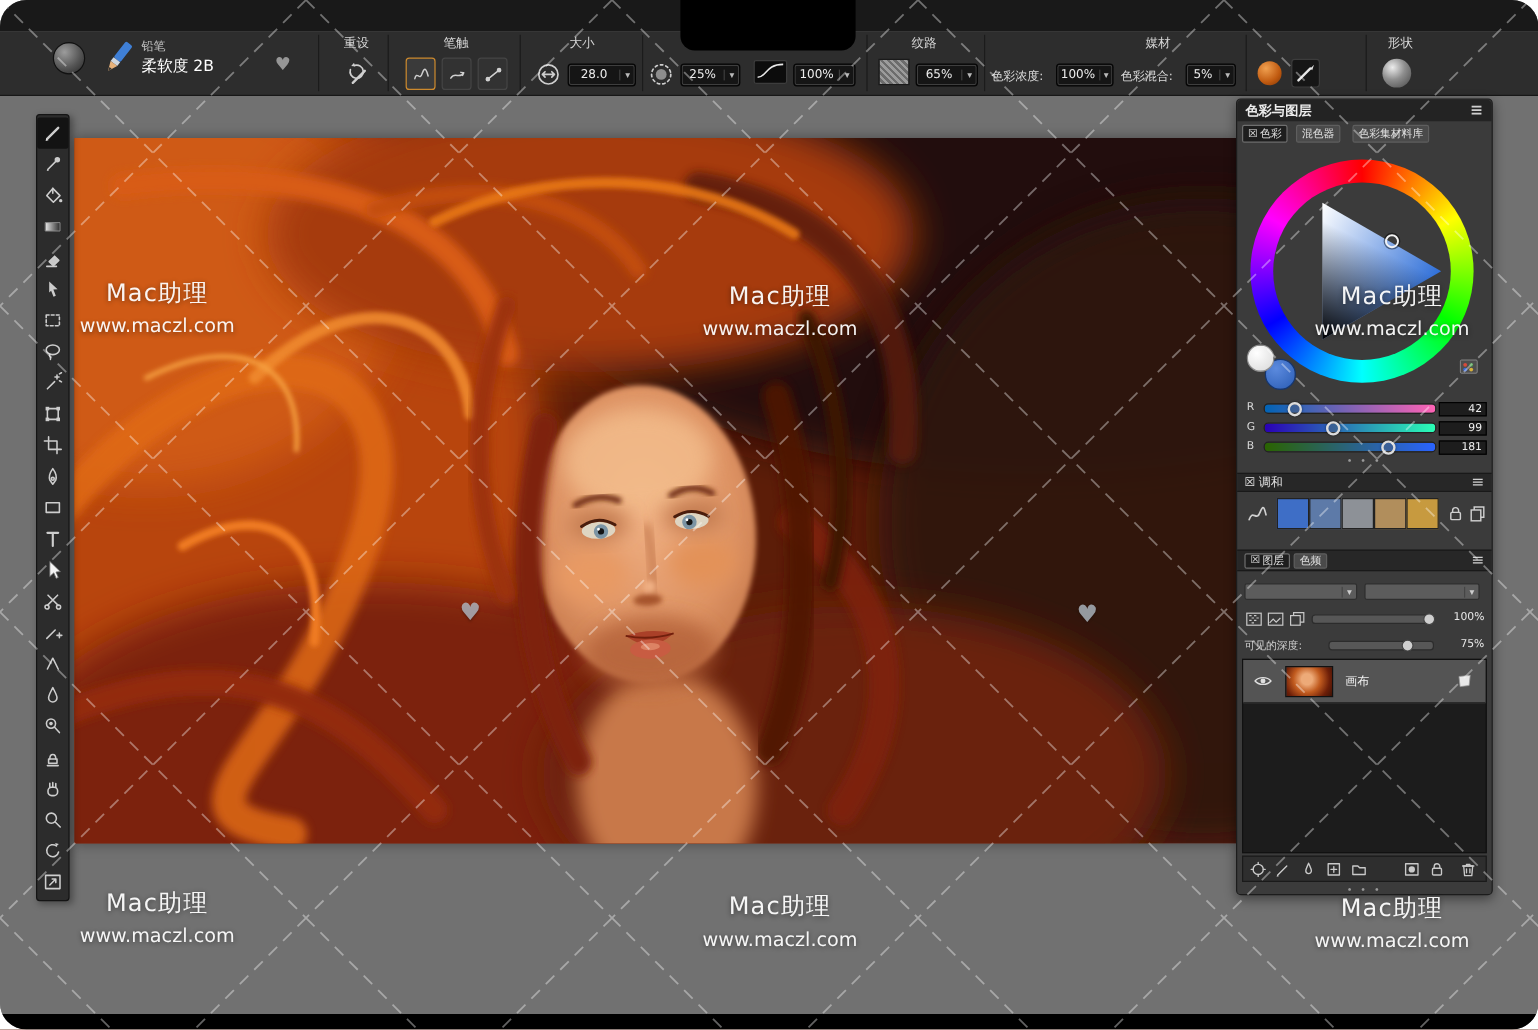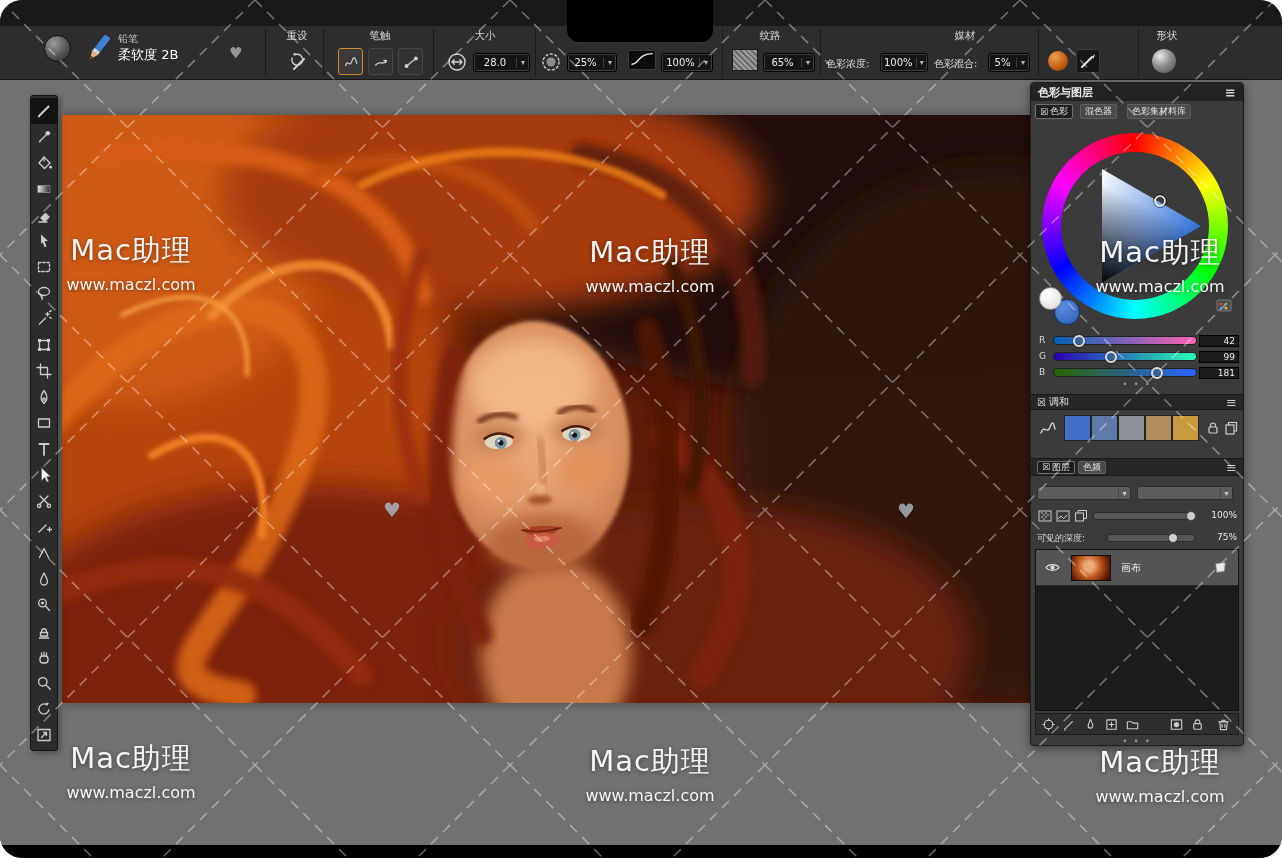--- a/index.html
+++ b/index.html
@@ -84,7 +84,7 @@
   
   .wmlayer{position:absolute;inset:0;z-index:60;pointer-events:none;}
   .wm{position:absolute;width:220px;text-align:center;color:rgba(255,255,255,.94);text-shadow:0 1px 4px rgba(0,0,0,.45);}
-  .wm .t{font-size:29px;letter-spacing:1px;}
+  .wm .t{font-size:20px;letter-spacing:1px;}
   .wm .u{font-size:16px;margin-top:4px;}
 
   .bezel{position:absolute;left:0;right:0;bottom:0;height:13px;background:#000;z-index:20;}

